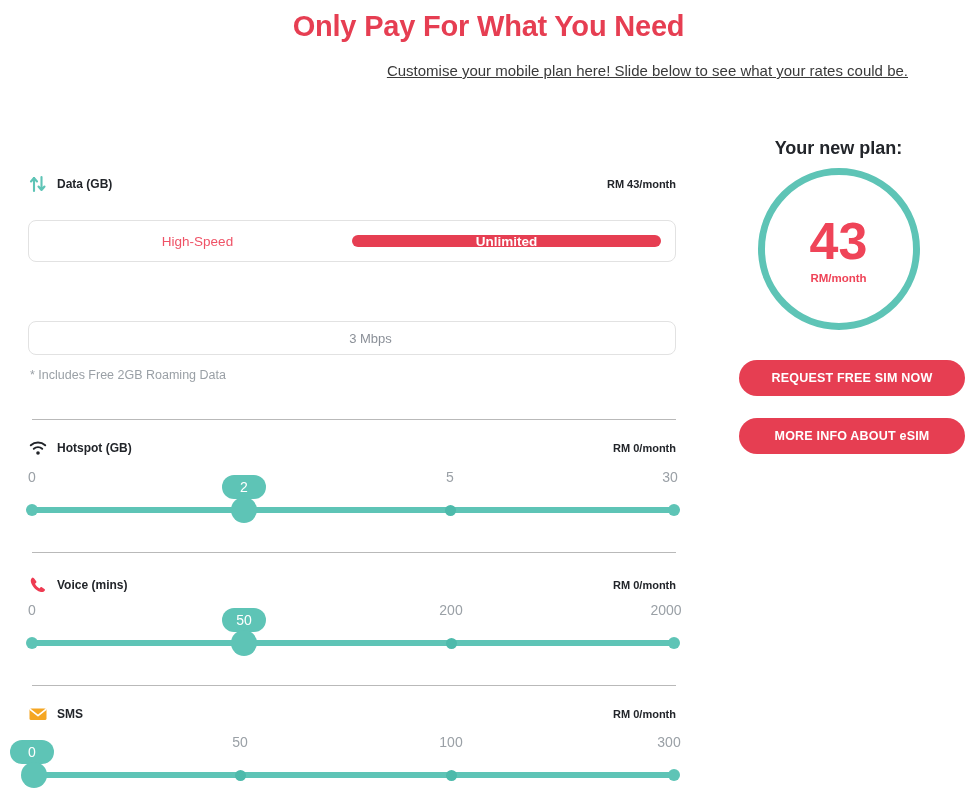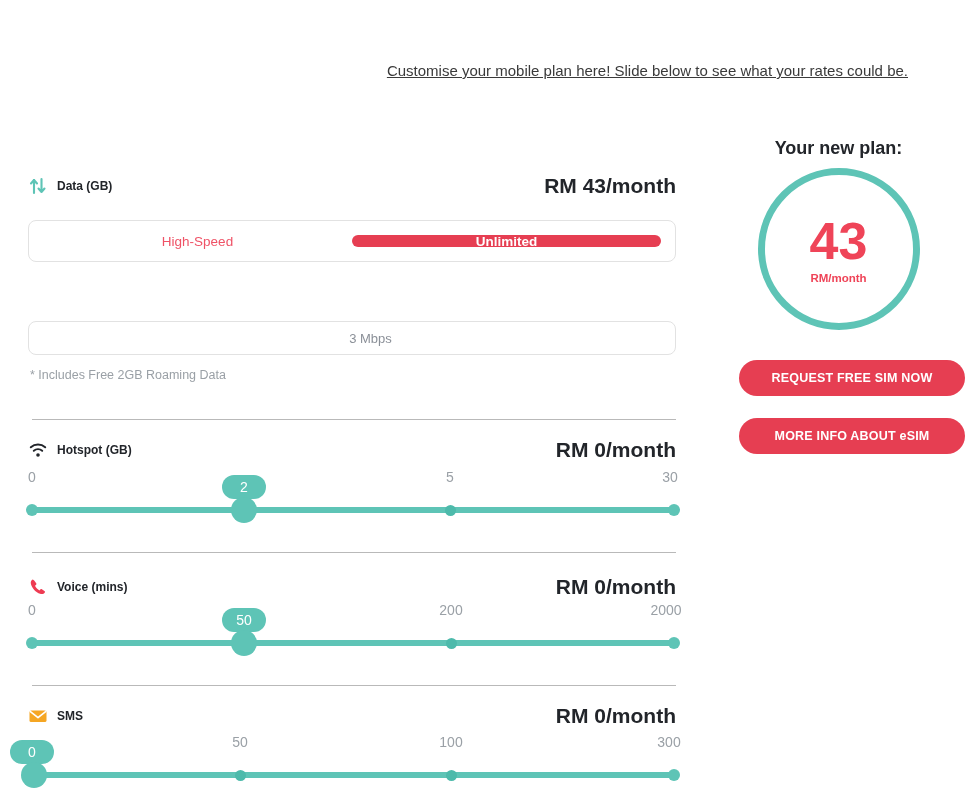--- a/index.html
+++ b/index.html
@@ -99,6 +99,7 @@
 
 <div class="page">
 
+  <div class="hdr-title">Only Pay For What You Need</div>
   <div class="hdr-sub">Customise your mobile plan here! Slide below to see what your rates could be.</div>
 
   <div class="left">

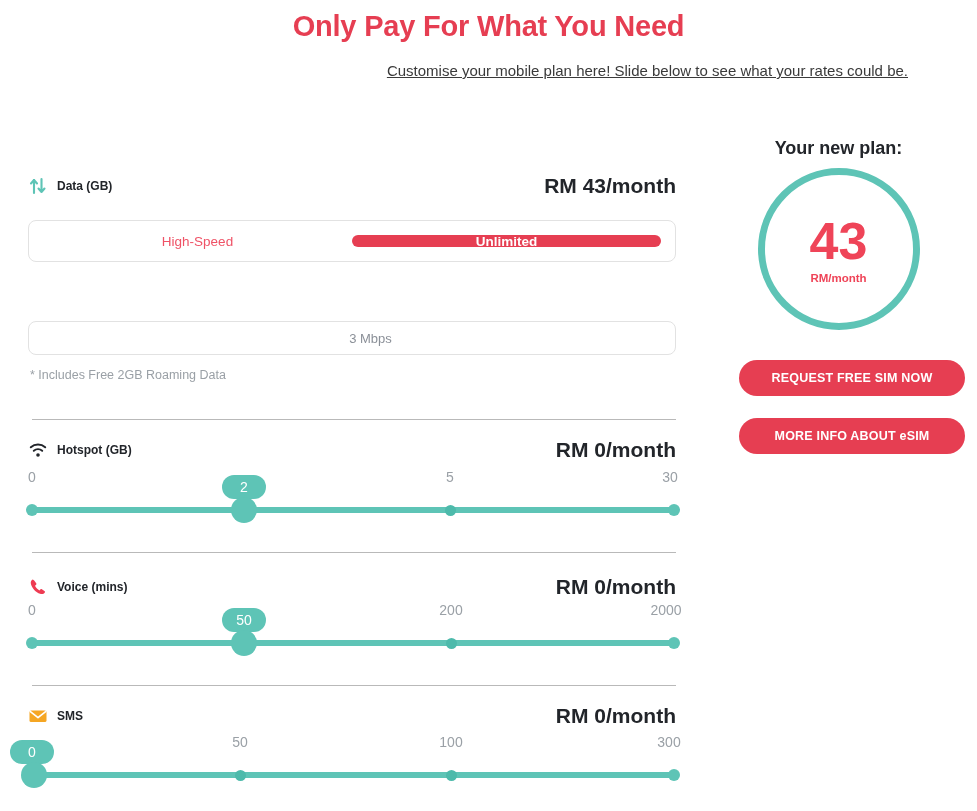--- a/index.html
+++ b/index.html
@@ -34,7 +34,7 @@
   }
   .row-label { display: flex; align-items: center; gap: 9px; }
   .row-label .txt { font-size: 12px; font-weight: bold; color: #22252a; }
-  .price { font-size: 21px; font-weight: bold; color: #22252a; }
+  .price { font-size: 11px; font-weight: bold; color: #22252a; }
 
   .icon { width: 20px; height: 20px; display: inline-block; flex: none; line-height: 0; }
   .icon svg { display: block; }

